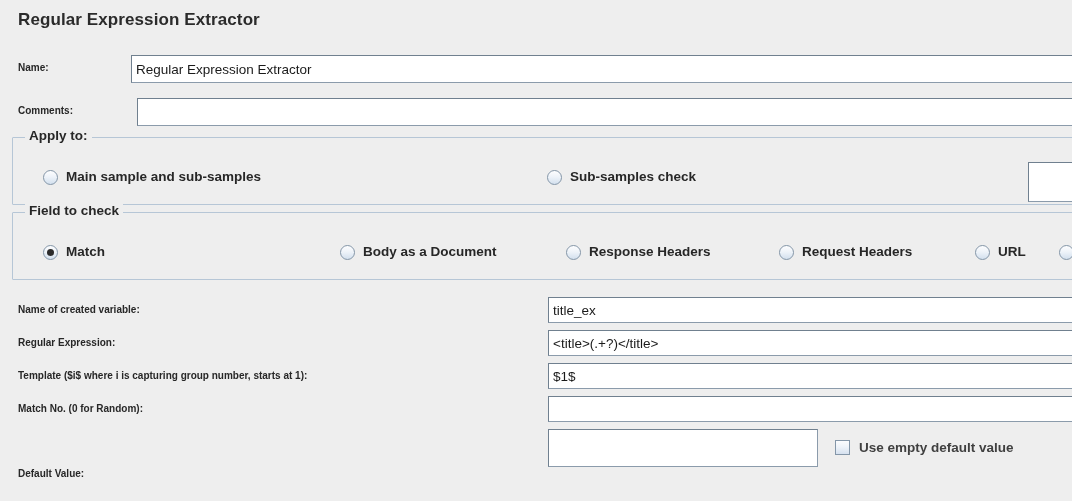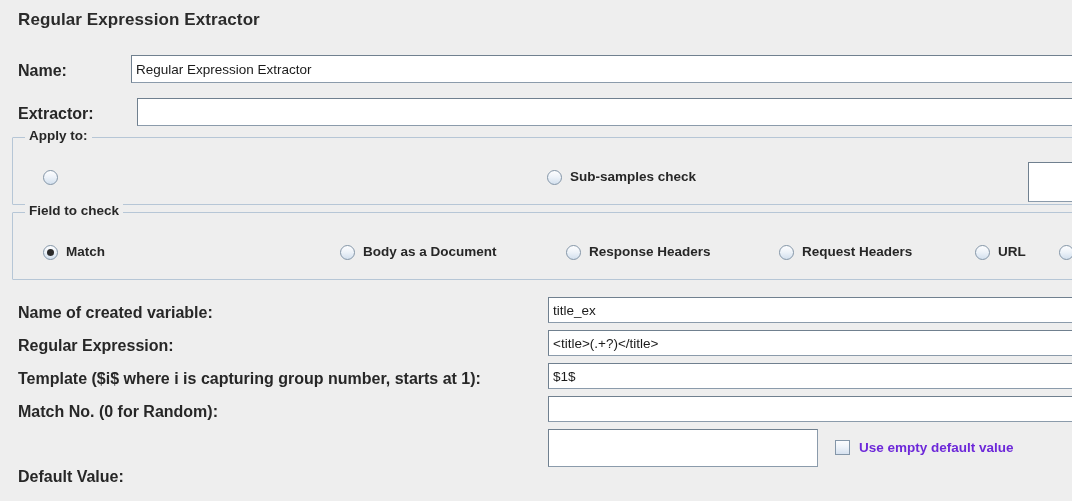--- a/index.html
+++ b/index.html
@@ -48,7 +48,7 @@
   
   .lbl {
     position: absolute;
-    font-size: 16px;
+    font-size: 10px;
     font-weight: bold;
     color: #272727;
     white-space: nowrap;

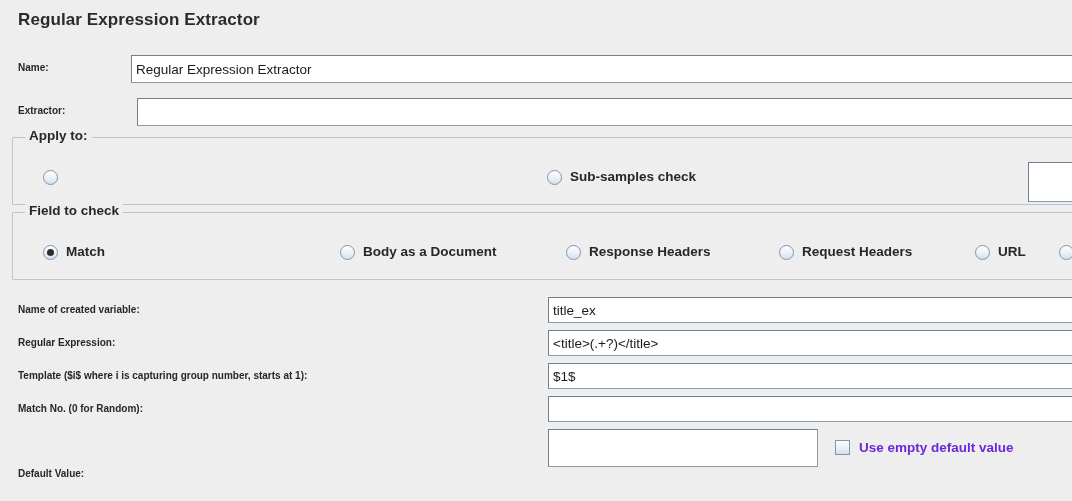--- a/index.html
+++ b/index.html
@@ -187,7 +187,7 @@
 <div class="lbl" id="name-label">Name:</div>
 <input class="txt" id="name-input" type="text" value="Regular Expression Extractor" style="">
 
-<div class="lbl" id="comments-label">Extractor:</div>
+<div class="lbl" id="comments-label">Comments:</div>
 <input class="txt" id="comments-input" type="text" value="" style="">
 
 <div class="group" id="apply-to-group">

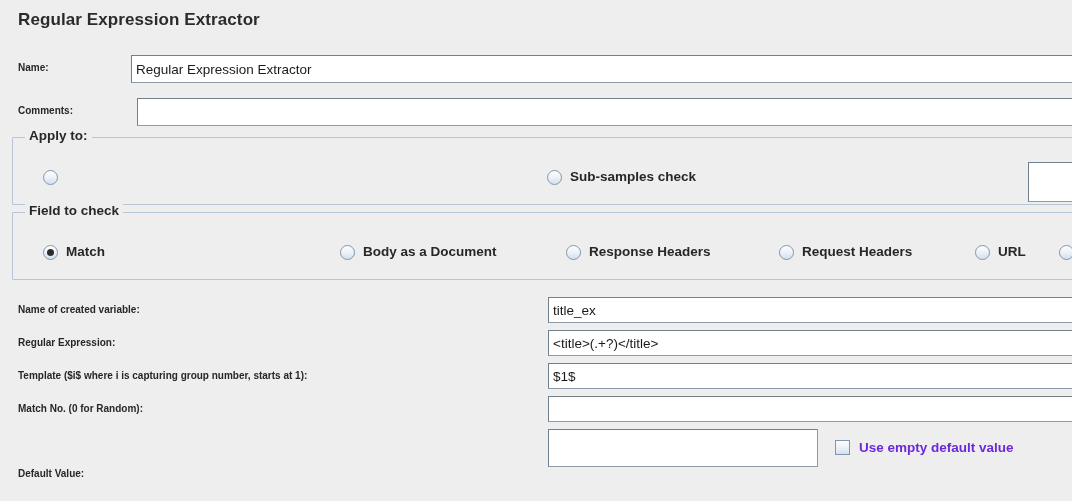--- a/index.html
+++ b/index.html
@@ -196,6 +196,7 @@
   <div class="radio-row" id="apply-to-radios">
     <div class="radio-item" style="left:30px">
       <span class="radio-dot"></span>
+      <span class="radio-label">Main sample and sub-samples</span>
     </div>
     <div class="radio-item" style="left:534px">
       <span class="radio-dot"></span>

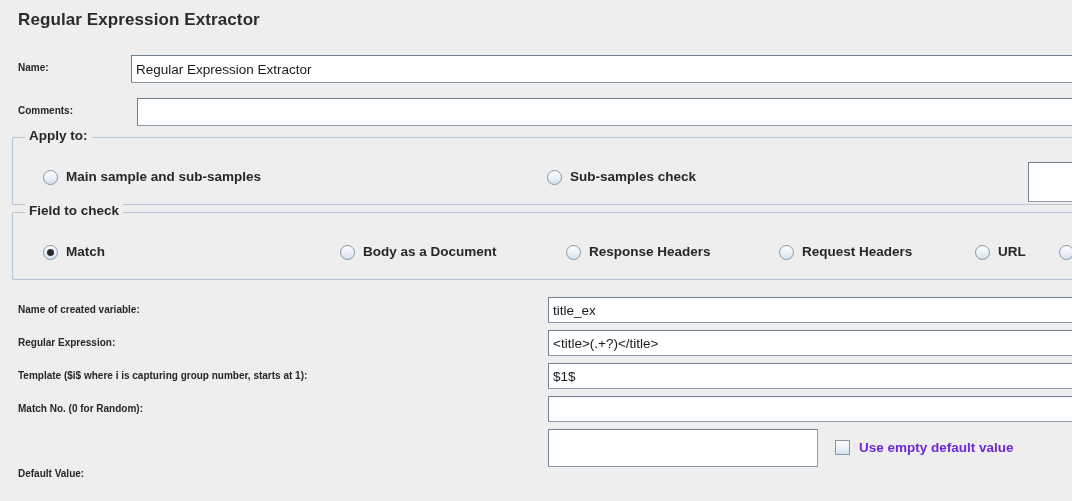--- a/index.html
+++ b/index.html
@@ -174,7 +174,7 @@
   .checkbox-label {
     font-size: 13.5px;
     font-weight: bold;
-    color: #6d28d9;
+    color: #404040;
     line-height: 1;
   }
   #use-empty-default { left: 835px; top: 440px; }

